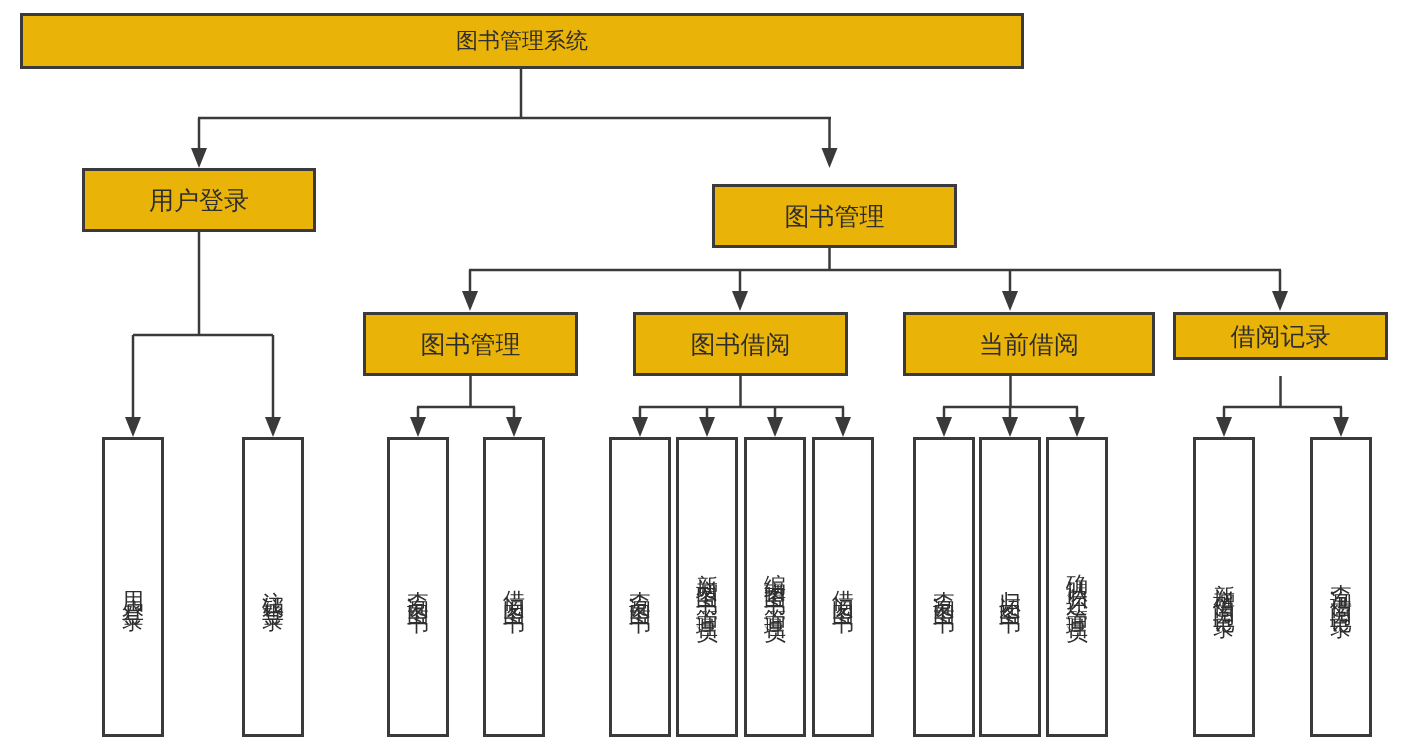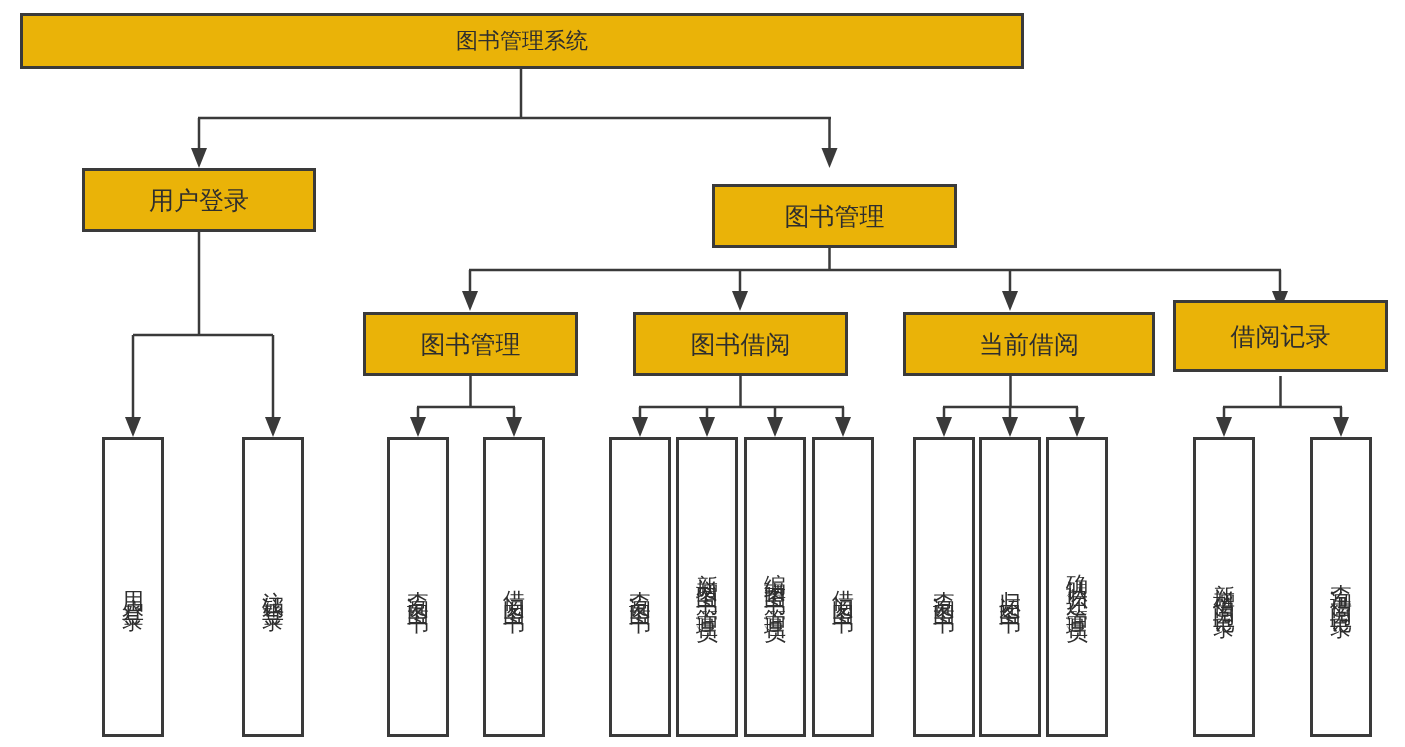--- a/index.html
+++ b/index.html
@@ -141,7 +141,7 @@
   <div class="node lvl3" style="left:363px; top:312px; width:215px; height:64px">图书管理</div>
   <div class="node lvl3" style="left:633px; top:312px; width:215px; height:64px">图书借阅</div>
   <div class="node lvl3" style="left:903px; top:312px; width:252px; height:64px">当前借阅</div>
-  <div class="node lvl3" style="left:1173px; top:300px; width:215px; height:72px">借阅记录</div>
+  <div class="node lvl3" style="left:1173px; top:312px; width:215px; height:48px">借阅记录</div>
 
   <div class="leaf" style="left:102px">
     <span class="vtext">用户登录</span>

